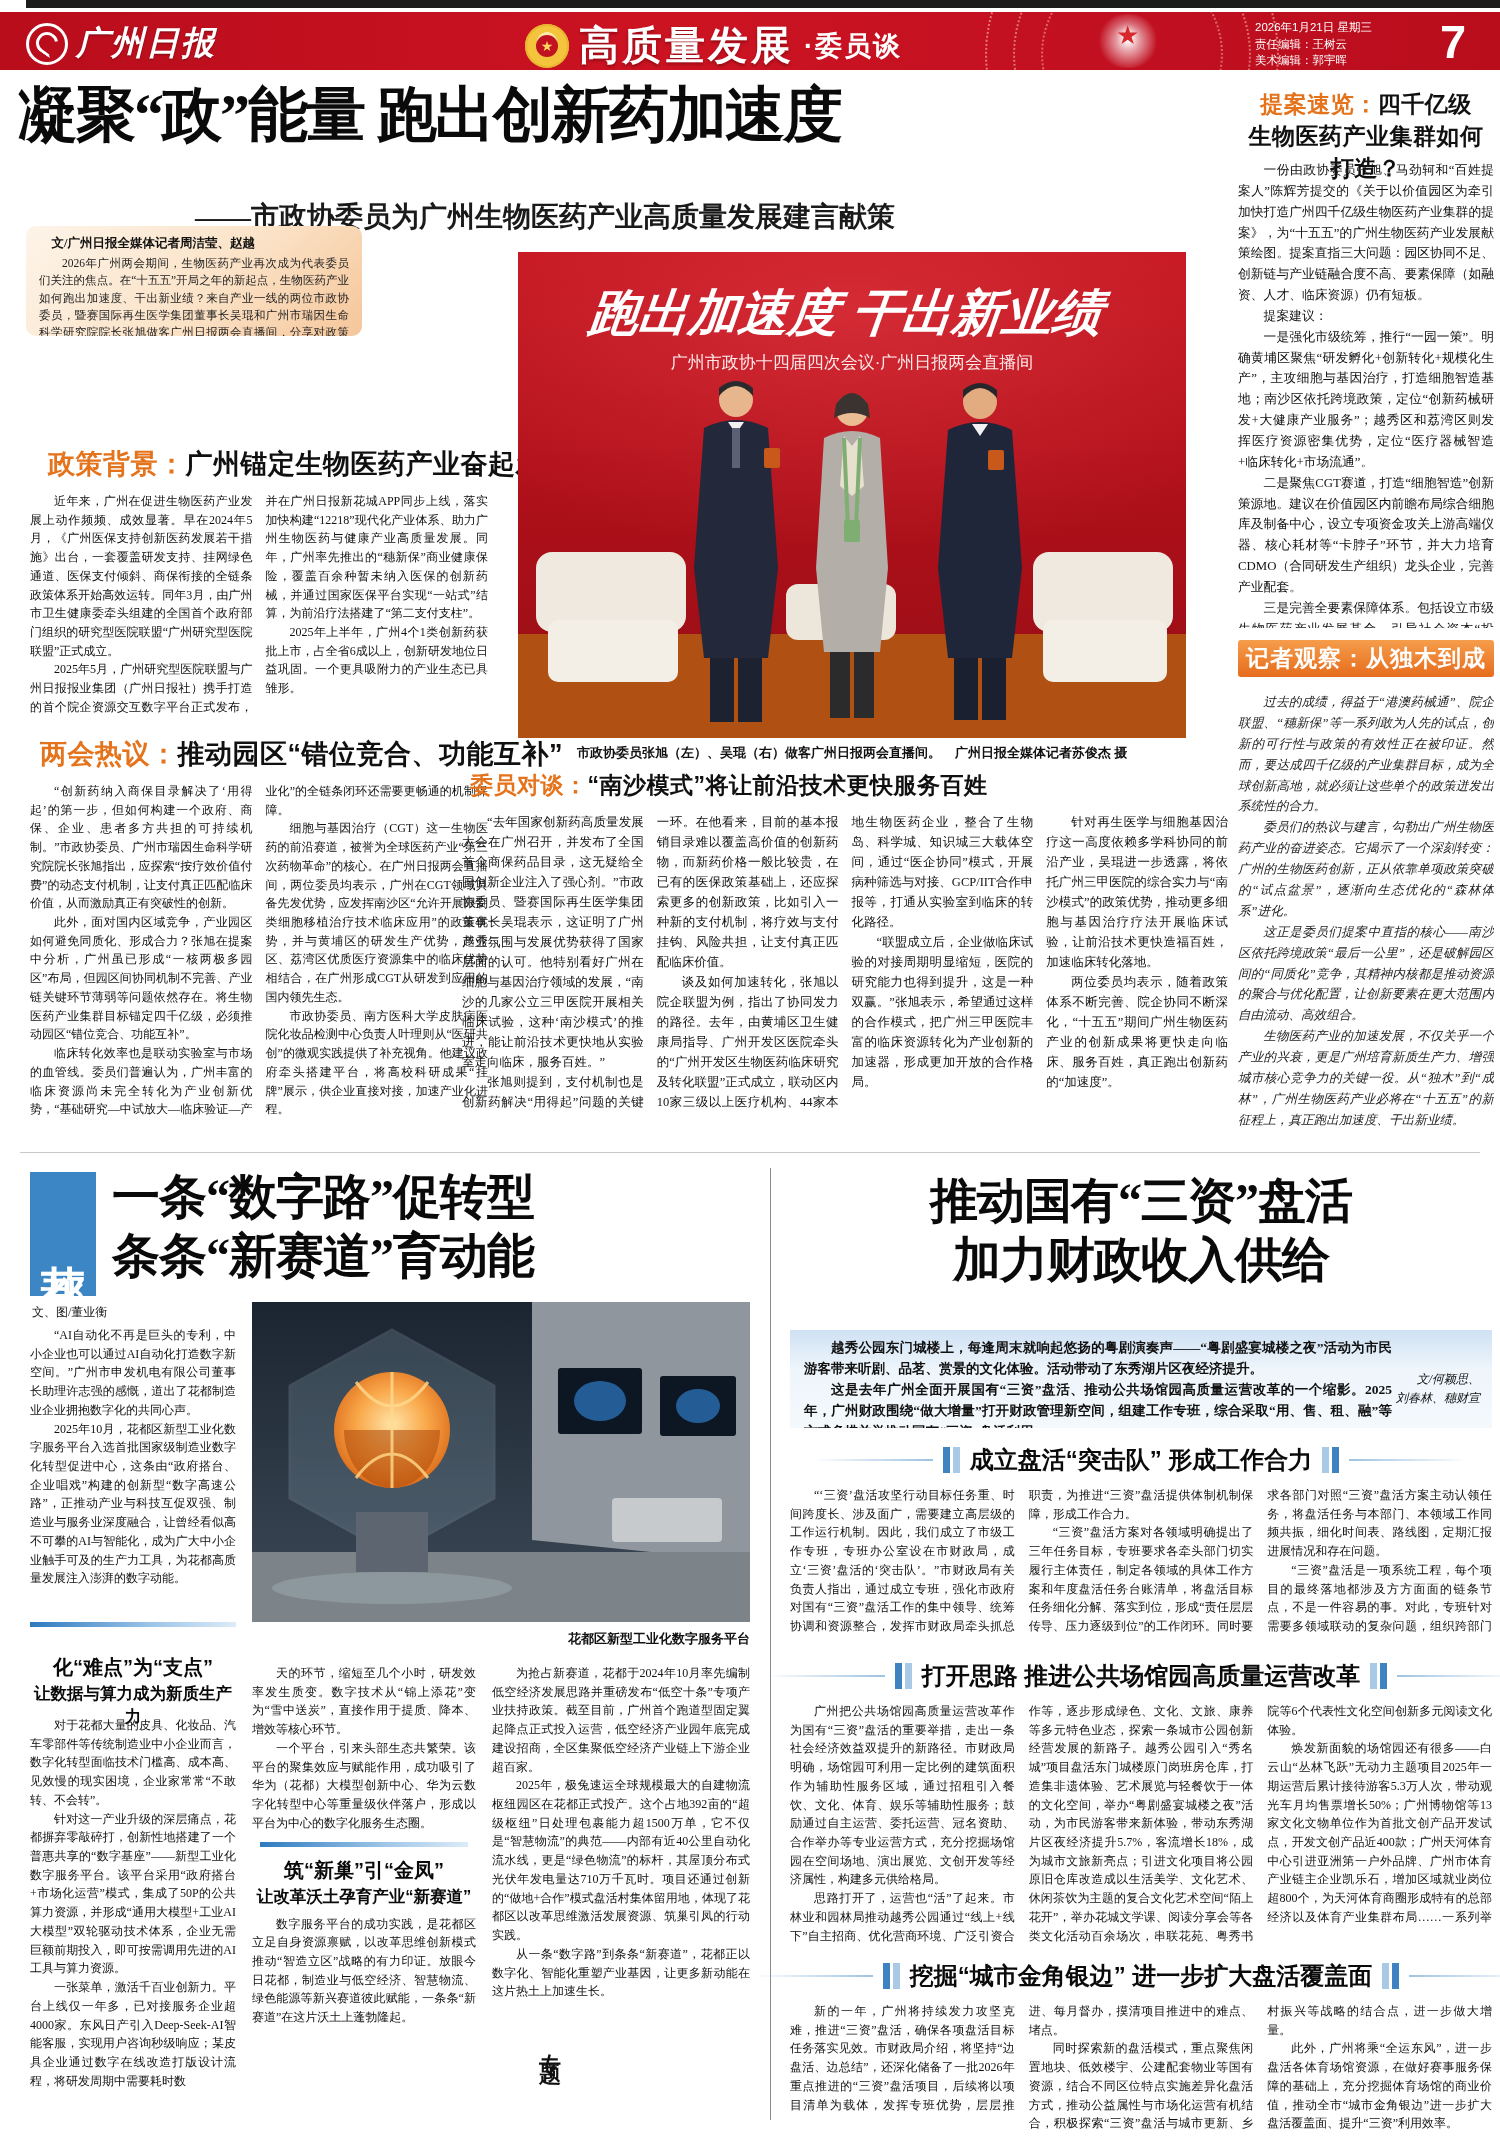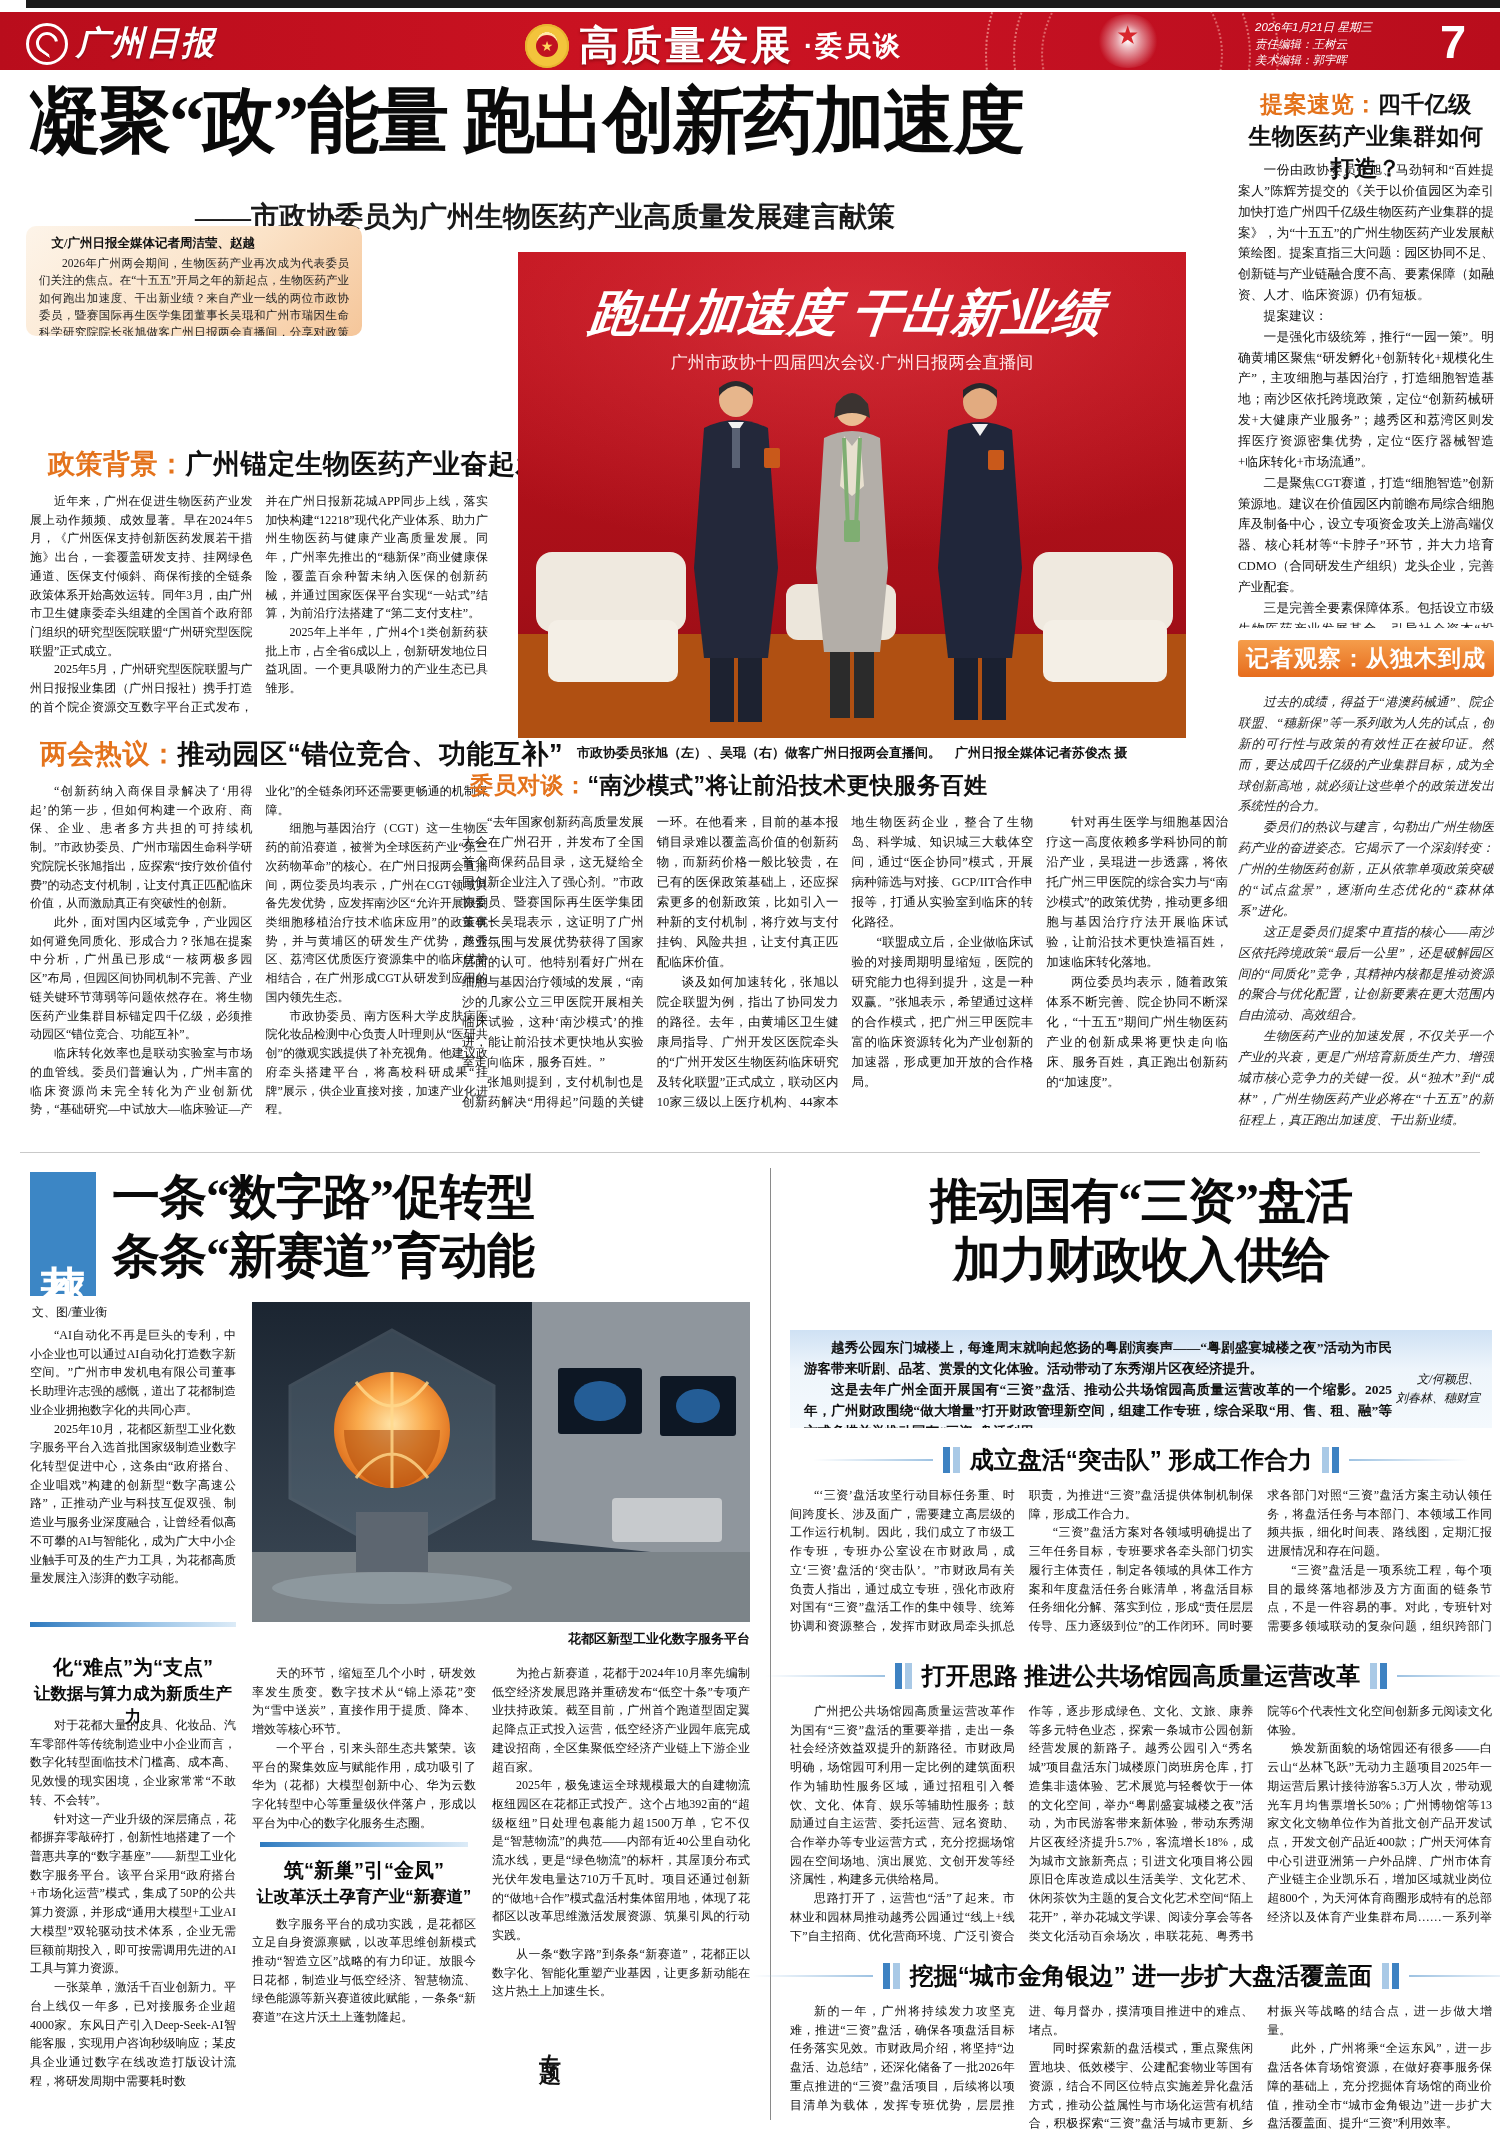--- a/index.html
+++ b/index.html
@@ -35,7 +35,7 @@
   .star-deco{position:absolute;left:1116px;top:8px;color:#d8272d;font-size:26px;
     font-family:"DejaVu Sans",sans-serif;text-shadow:0 0 6px #fff;}
   .mast-info{position:absolute;left:1255px;top:7px;width:175px;text-align:left;color:#fff;
-    font-size:11.5px;line-height:1.45;font-family:"Liberation Sans",sans-serif;font-style:italic;}
+    font-size:11.5px;line-height:1.45;font-family:"Liberation Sans",sans-serif;}
   .page-num{position:absolute;left:1440px;top:2px;color:#fff;font-size:47px;font-weight:900;
     font-family:"Liberation Sans",sans-serif;}
 

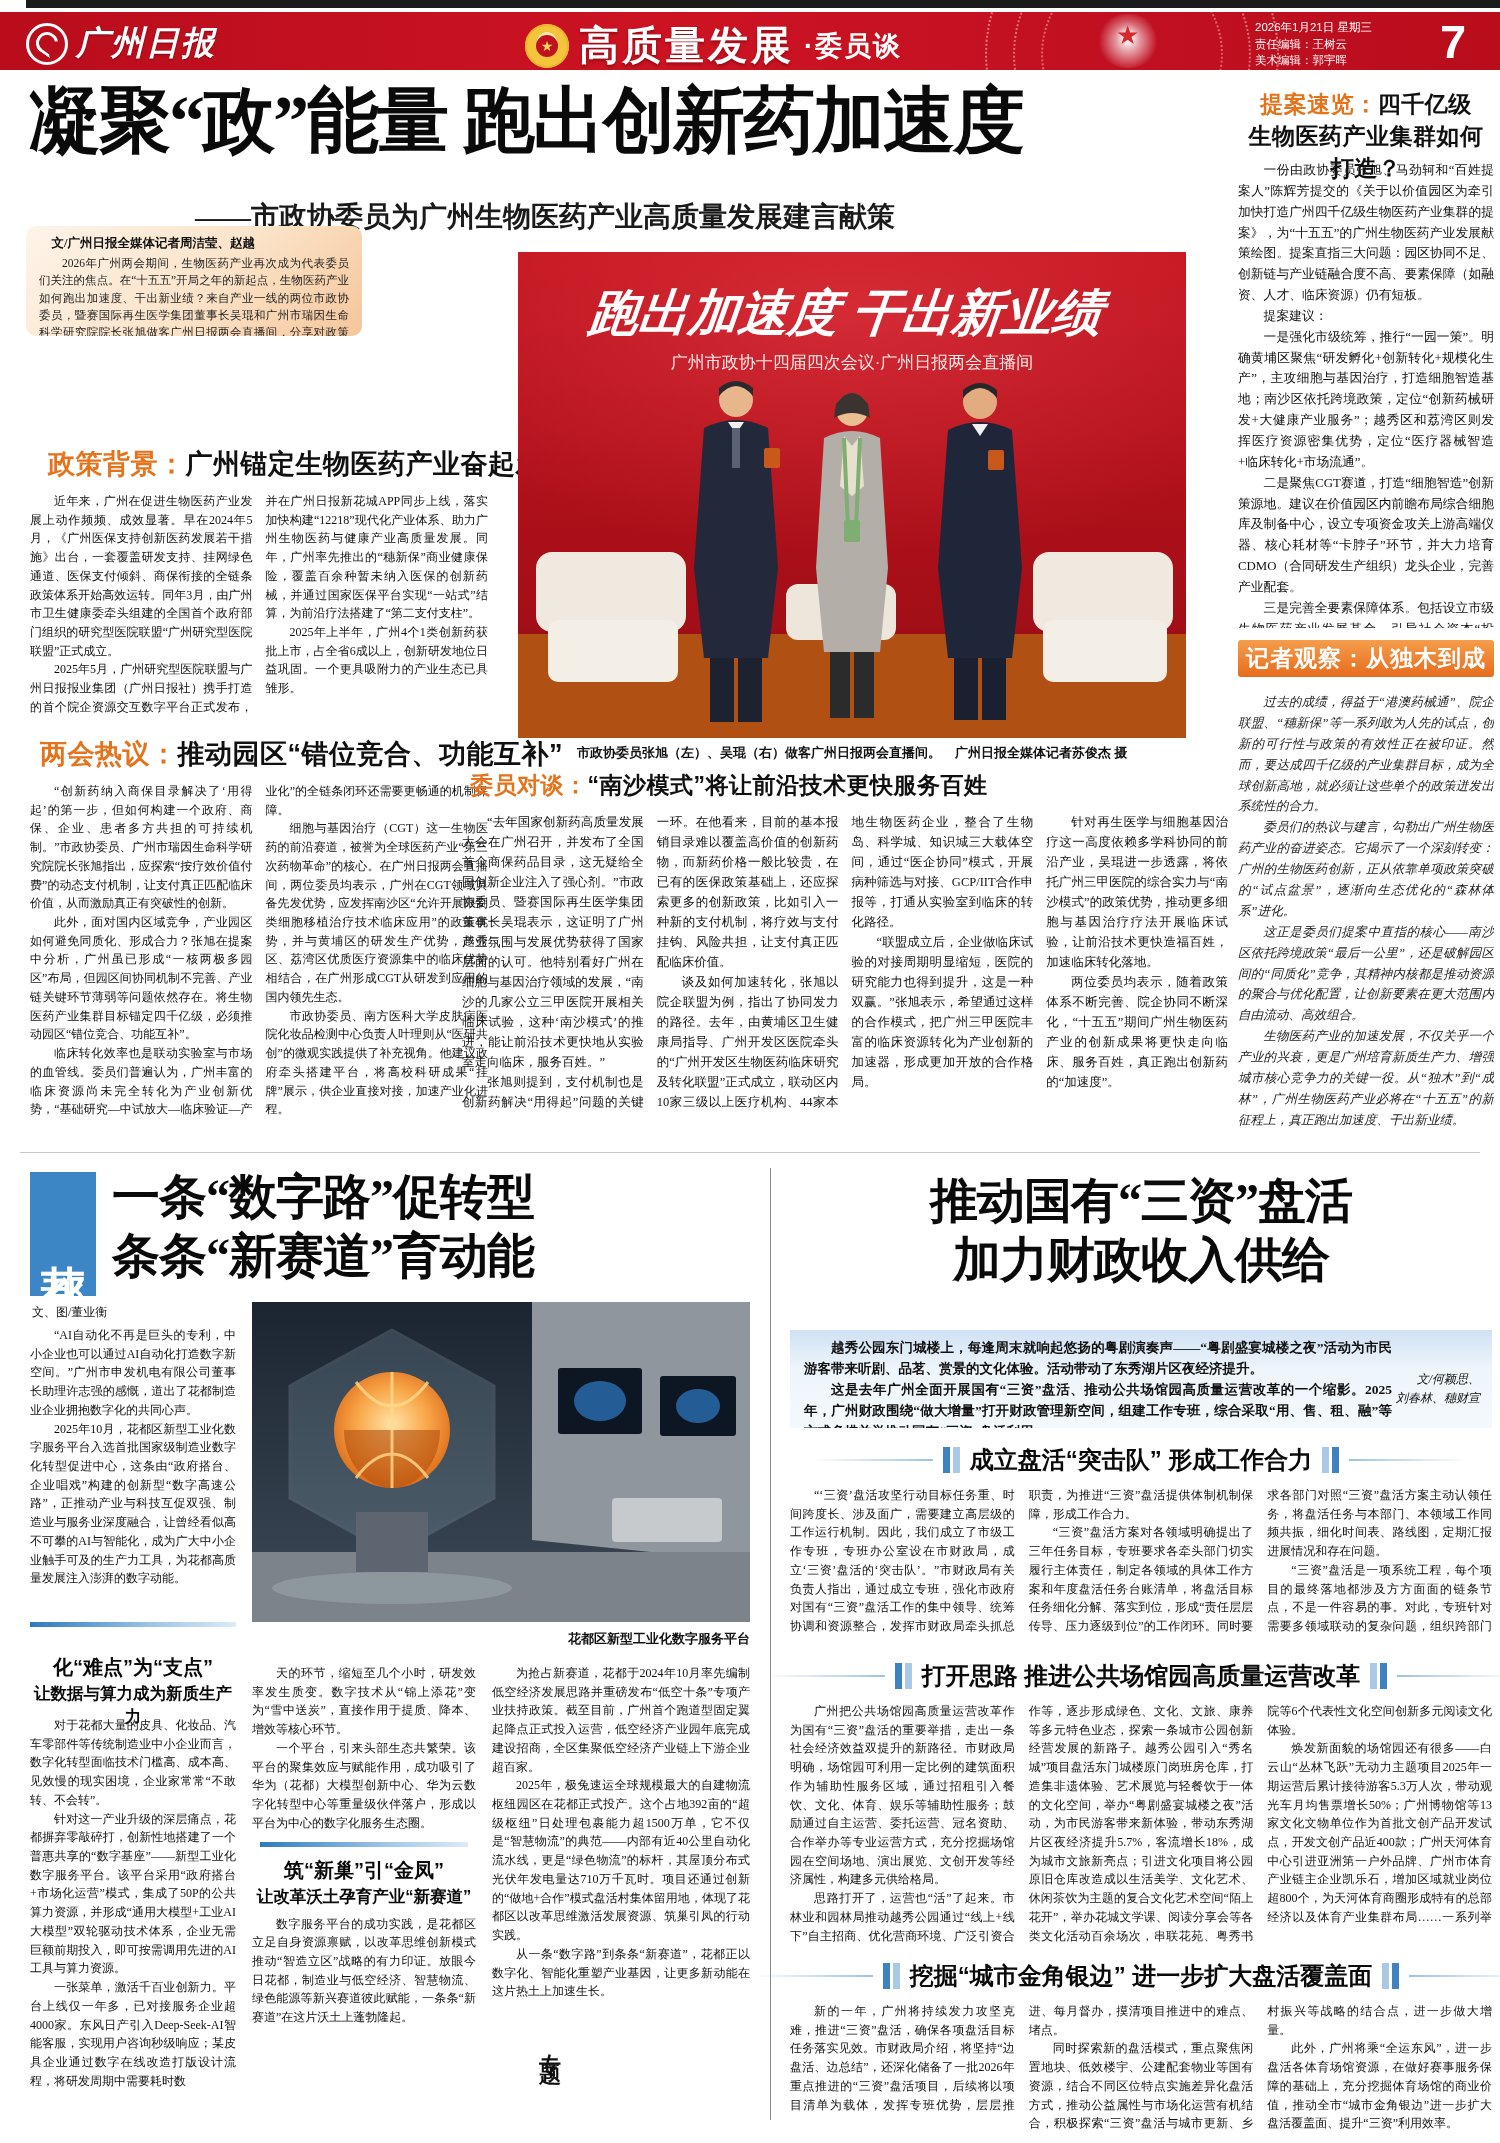--- a/index.html
+++ b/index.html
@@ -40,7 +40,7 @@
     font-family:"Liberation Sans",sans-serif;}
 
   
-  #headline{left:29px;top:84px;width:1190px;font-size:72px;font-weight:900;line-height:1.05;
+  #headline{left:18px;top:84px;width:1190px;font-size:60px;font-weight:900;line-height:1.05;
     letter-spacing:-2px;color:#0a0a0a;white-space:nowrap;}
   #dek{left:150px;top:198px;width:790px;text-align:center;font-size:28px;font-weight:700;color:#1a1a1a;}
 

